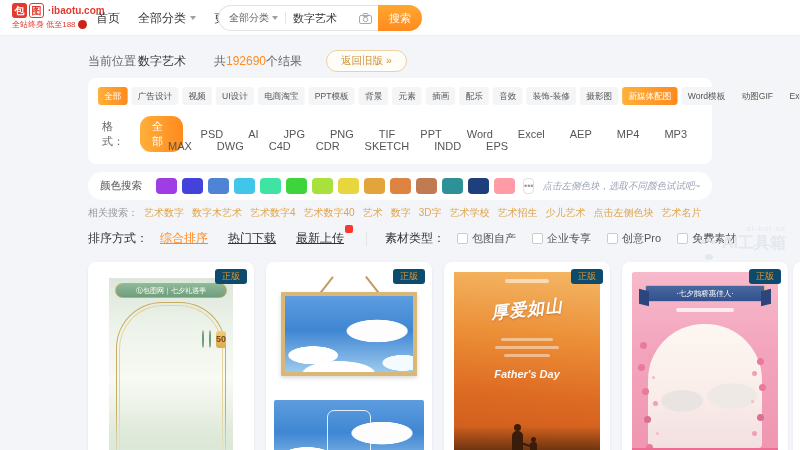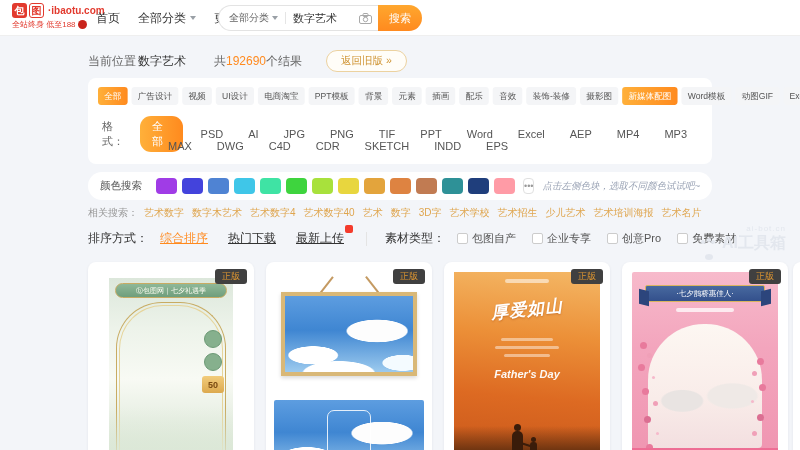--- a/index.html
+++ b/index.html
@@ -334,7 +334,7 @@
     <span class="rel-link">艺术学校</span>
     <span class="rel-link">艺术招生</span>
     <span class="rel-link">少儿艺术</span>
-    <span class="rel-link">艺术培训海报</span>
+    <span class="rel-link">点击左侧色块</span>
     <span class="rel-link">艺术名片</span>
   </div>
 

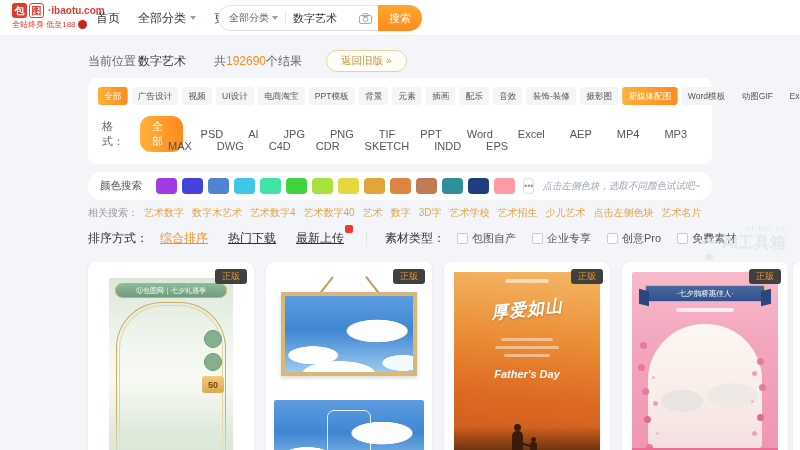--- a/index.html
+++ b/index.html
@@ -105,7 +105,7 @@
   
   .card { position:absolute; top:262px; width:166px; height:210px; background:#fff; border-radius:8px;
     box-shadow:0 1px 3px rgba(20,30,60,.07); cursor:pointer; }
-  .zb { position:absolute; top:7px; right:7px; background:#404040; color:#dd9530; font-size:9px;
+  .zb { position:absolute; top:7px; right:7px; background:#0c4a6e; color:#dd9530; font-size:9px;
     padding:1px 7px; border-radius:3px; z-index:3; }
 
   

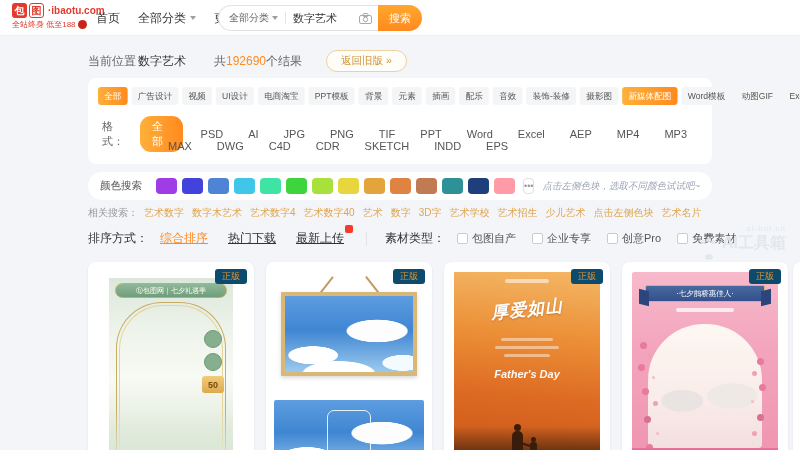--- a/index.html
+++ b/index.html
@@ -123,7 +123,7 @@
       radial-gradient(ellipse 90px 34px at 18% 100%, #b9cdb4 58%, rgba(185,205,180,0) 60%),
       radial-gradient(ellipse 110px 42px at 88% 108%, #c6d7c0 58%, rgba(198,215,192,0) 60%),
       linear-gradient(180deg, rgba(230,240,228,0) 0%, #dde9d8 90%); }
-  .p1-tags { position:absolute; right:9px; top:52px; width:22px; display:flex; flex-direction:column;
+  .p1-tags { position:absolute; right:9px; top:52px; width:22px; display:flex; flex-direction:row;
     align-items:center; gap:5px;text-align:right; }
   .p1-tag { width:18px; height:18px; border-radius:50%; background:#86b08d; border:1px solid #6d9a76; }
   .p1-coupon { width:22px; height:17px; background:linear-gradient(180deg,#f2cc7c,#dca94e);

